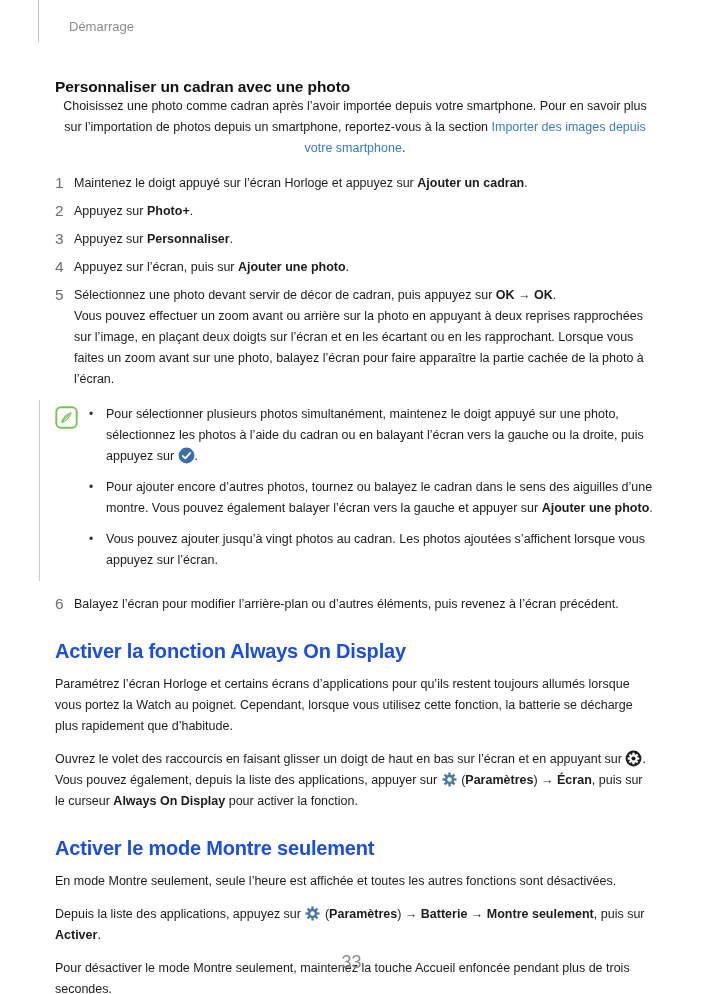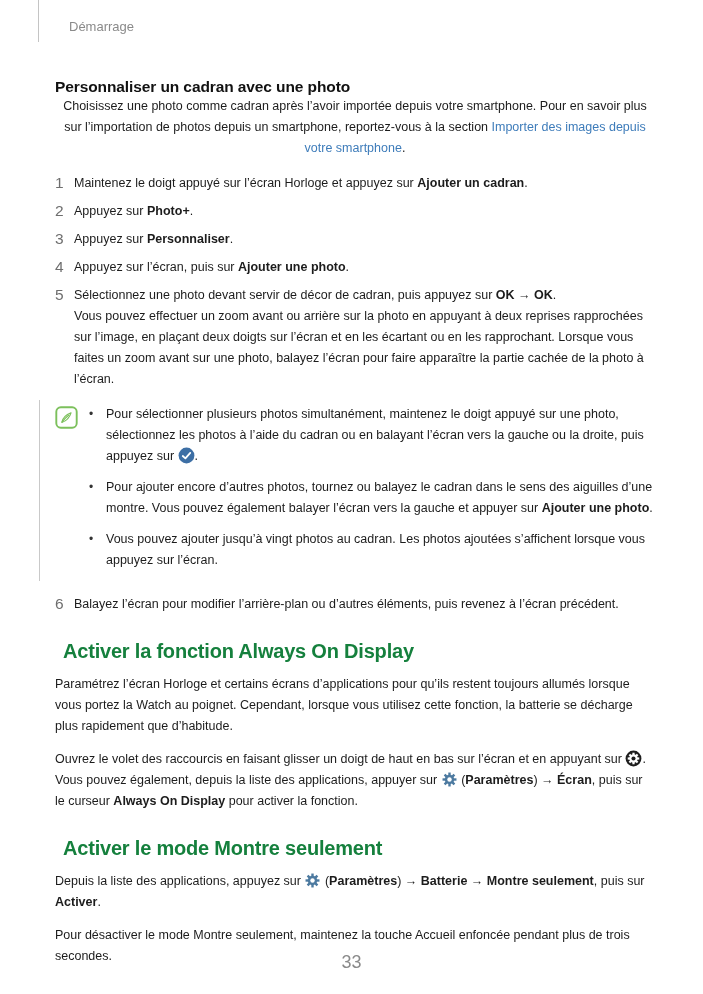--- a/index.html
+++ b/index.html
@@ -26,7 +26,7 @@
   .bullet { display:flex; margin-bottom:10px; }
   .bullet .dot { flex:none; width:17px; font-size:12px; color:#333; line-height:21px; }
   .bullet-text { flex:1; }
-  h2.section { font-size:20px; font-weight:bold; color:#15803d; margin:25px 8px 11px; letter-spacing:-0.2px; }
+  h2.section { font-size:20px; font-weight:bold; color:#1d4ed8; margin:25px 0 11px; letter-spacing:-0.2px; }
   .para { margin-bottom:12px; }
   .icon-inline { display:inline-block; width:17px; height:17px; vertical-align:-4px; }
   .icon-inline svg { display:block; width:100%; height:100%; }

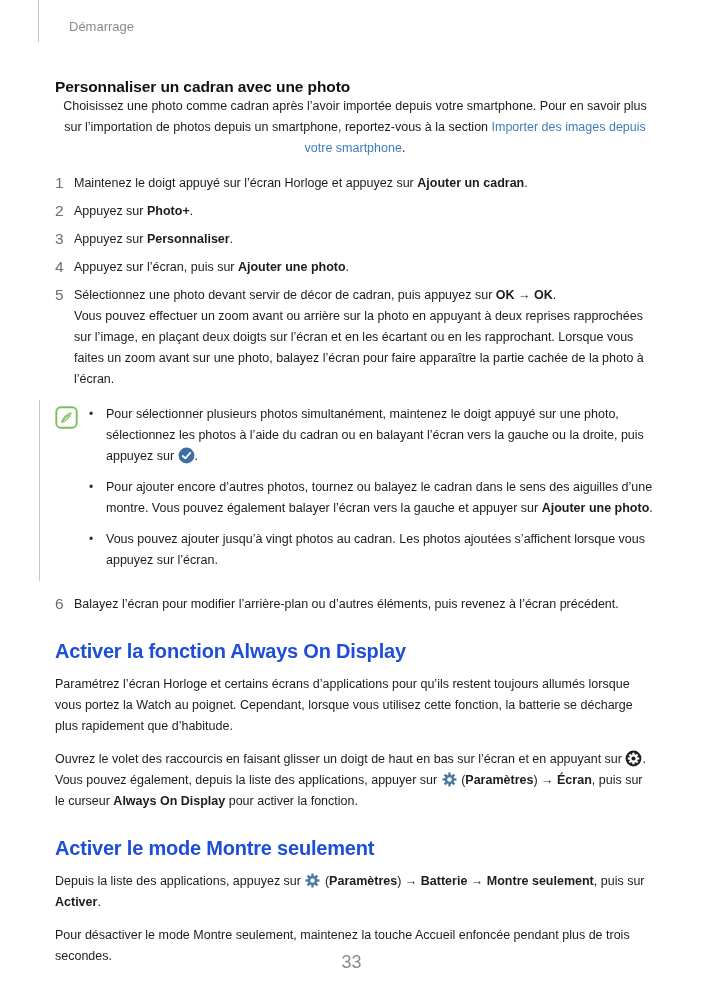--- a/index.html
+++ b/index.html
@@ -136,6 +136,7 @@
 
   <h2 class="section">Activer le mode Montre seulement</h2>
 
+  <p class="para">En mode Montre seulement, seule l’heure est affichée et toutes les autres fonctions sont désactivées.</p>
 
   <p class="para"><span>Depuis la liste des applications, appuyez sur </span><span class="icon-inline"><svg viewBox="0 0 20 20" xmlns="http://www.w3.org/2000/svg">
           <g fill="#4d7aa0">

